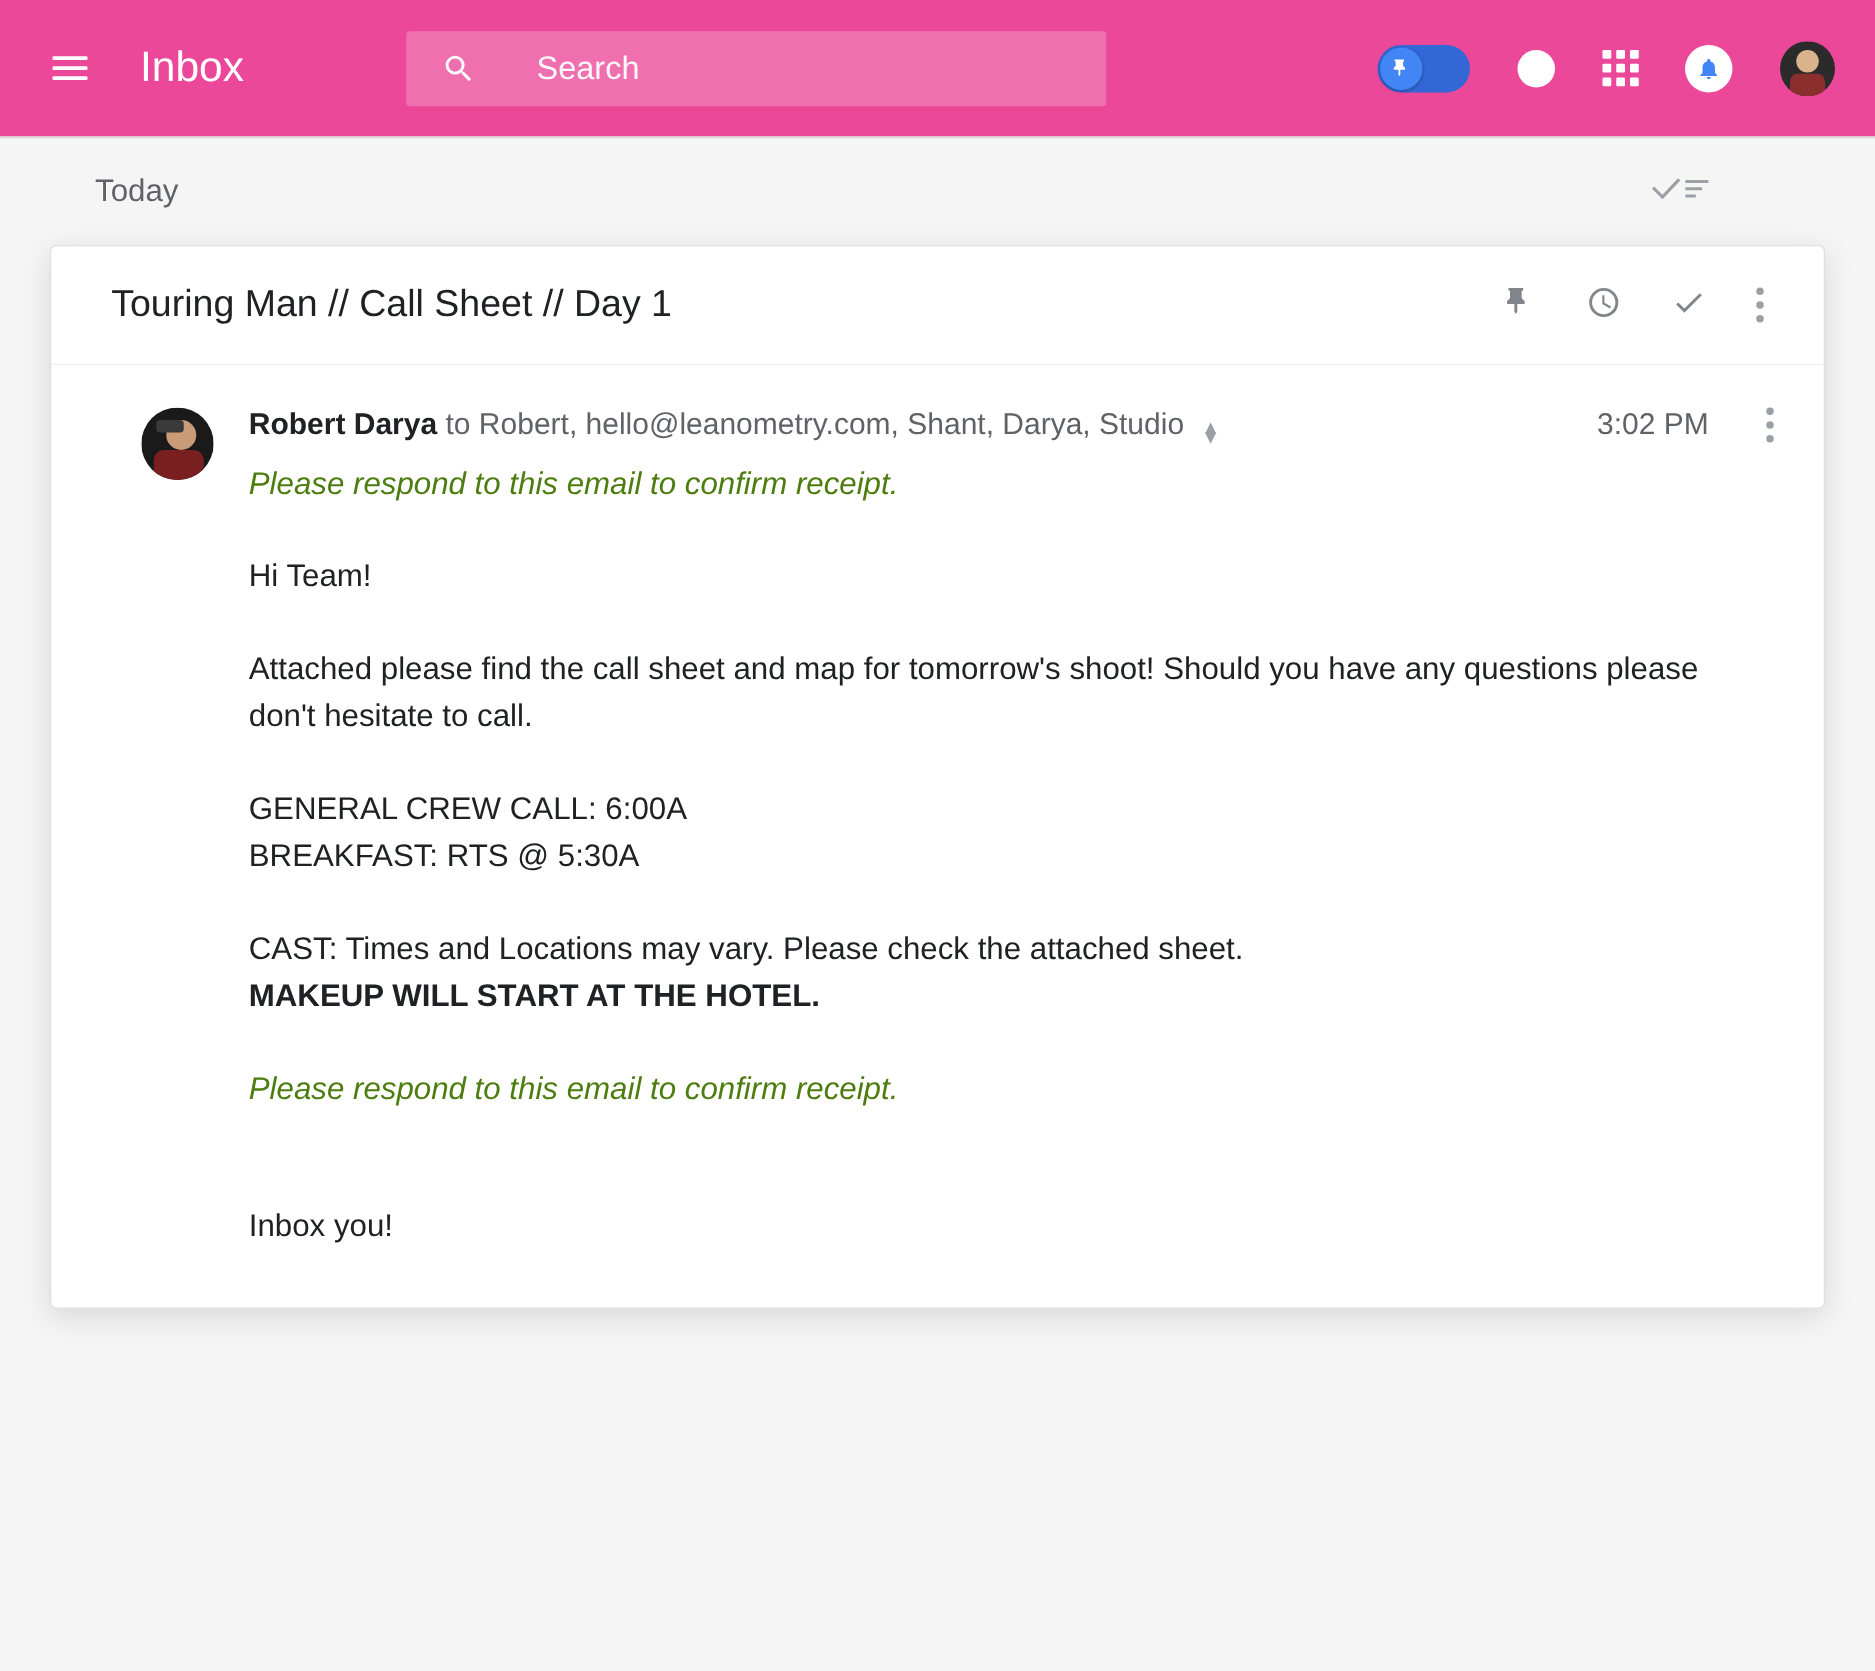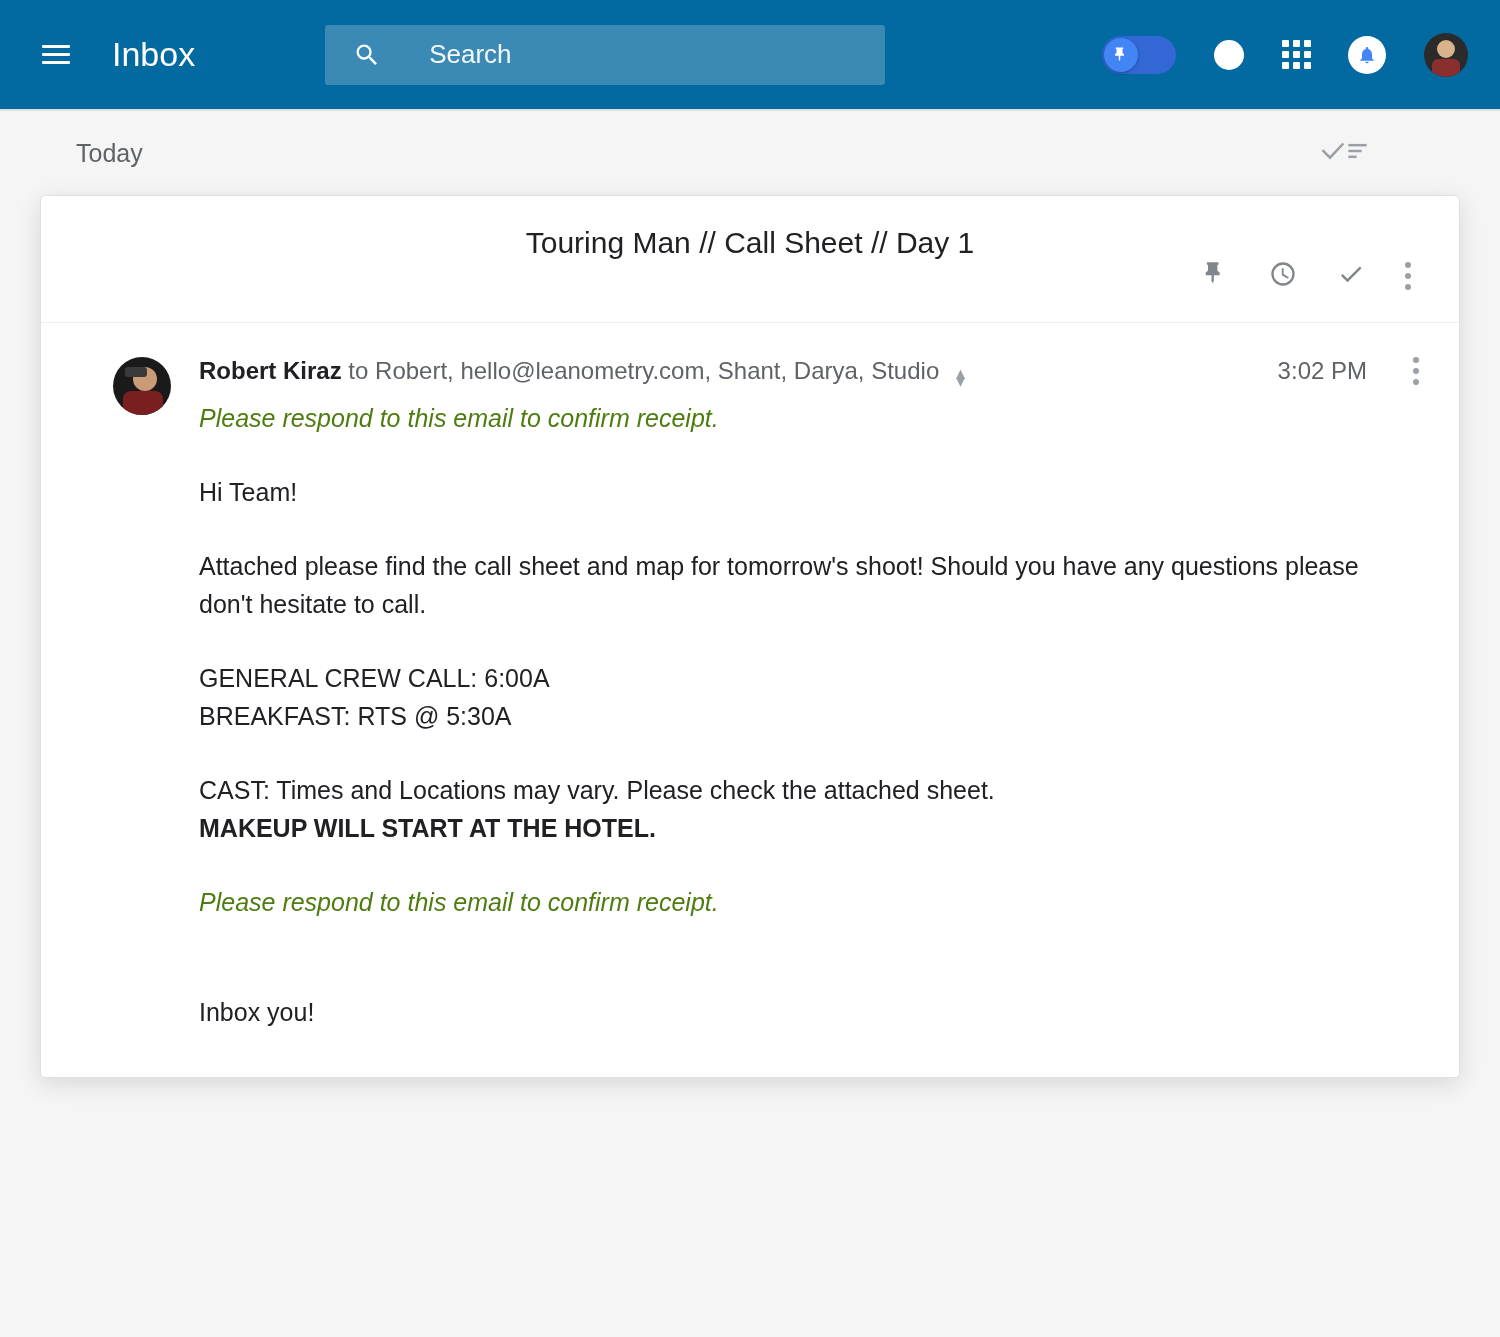--- a/index.html
+++ b/index.html
@@ -9,7 +9,7 @@
   
   .header {
     height: 109px;
-    background: #0369a1;
+    background: #ec4899;
     display: flex;
     align-items: center;
     padding: 0 32px;

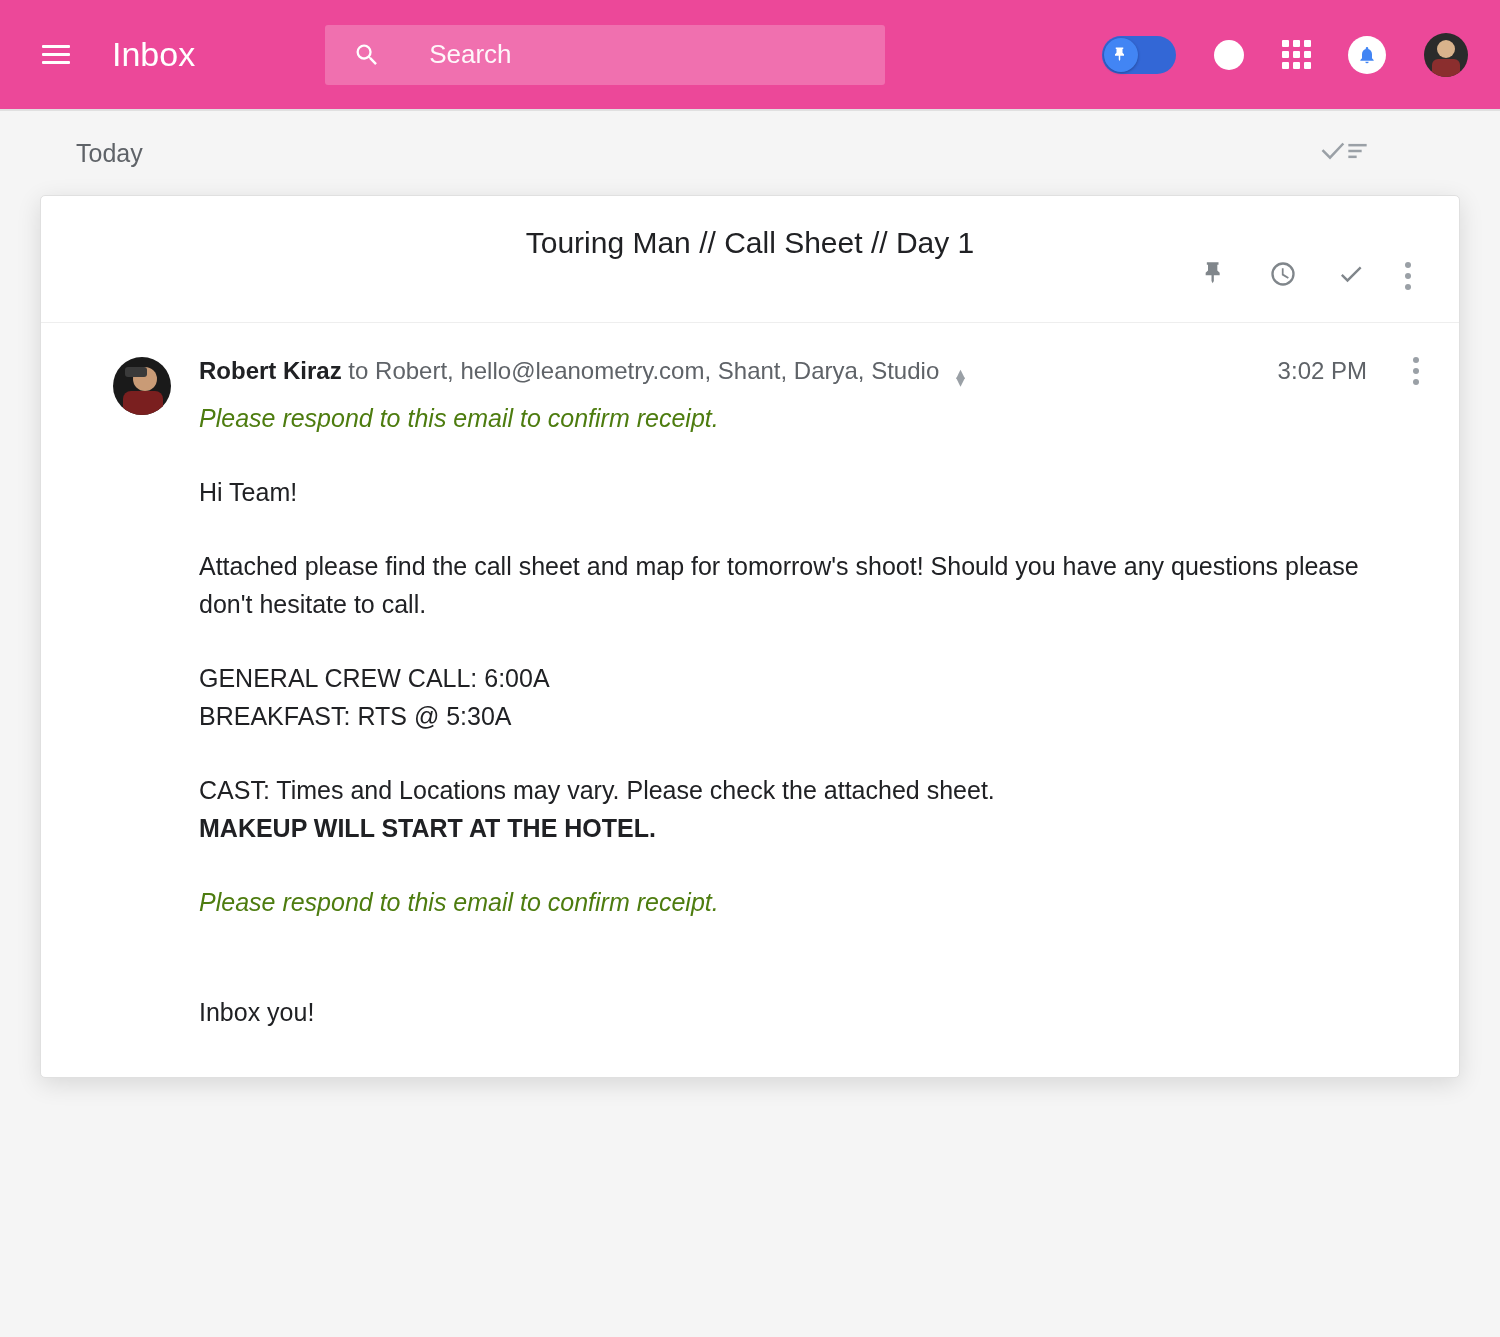--- a/index.html
+++ b/index.html
@@ -80,7 +80,6 @@
     display:flex; align-items:center;
     padding: 30px 48px;
     border-bottom:1px solid #eee;
-    flex-direction:column;
   }
   .subject { font-size:30px; color:#202124; font-weight:400; }
   .subject-actions { margin-left:auto; display:flex; align-items:center; gap:40px; }

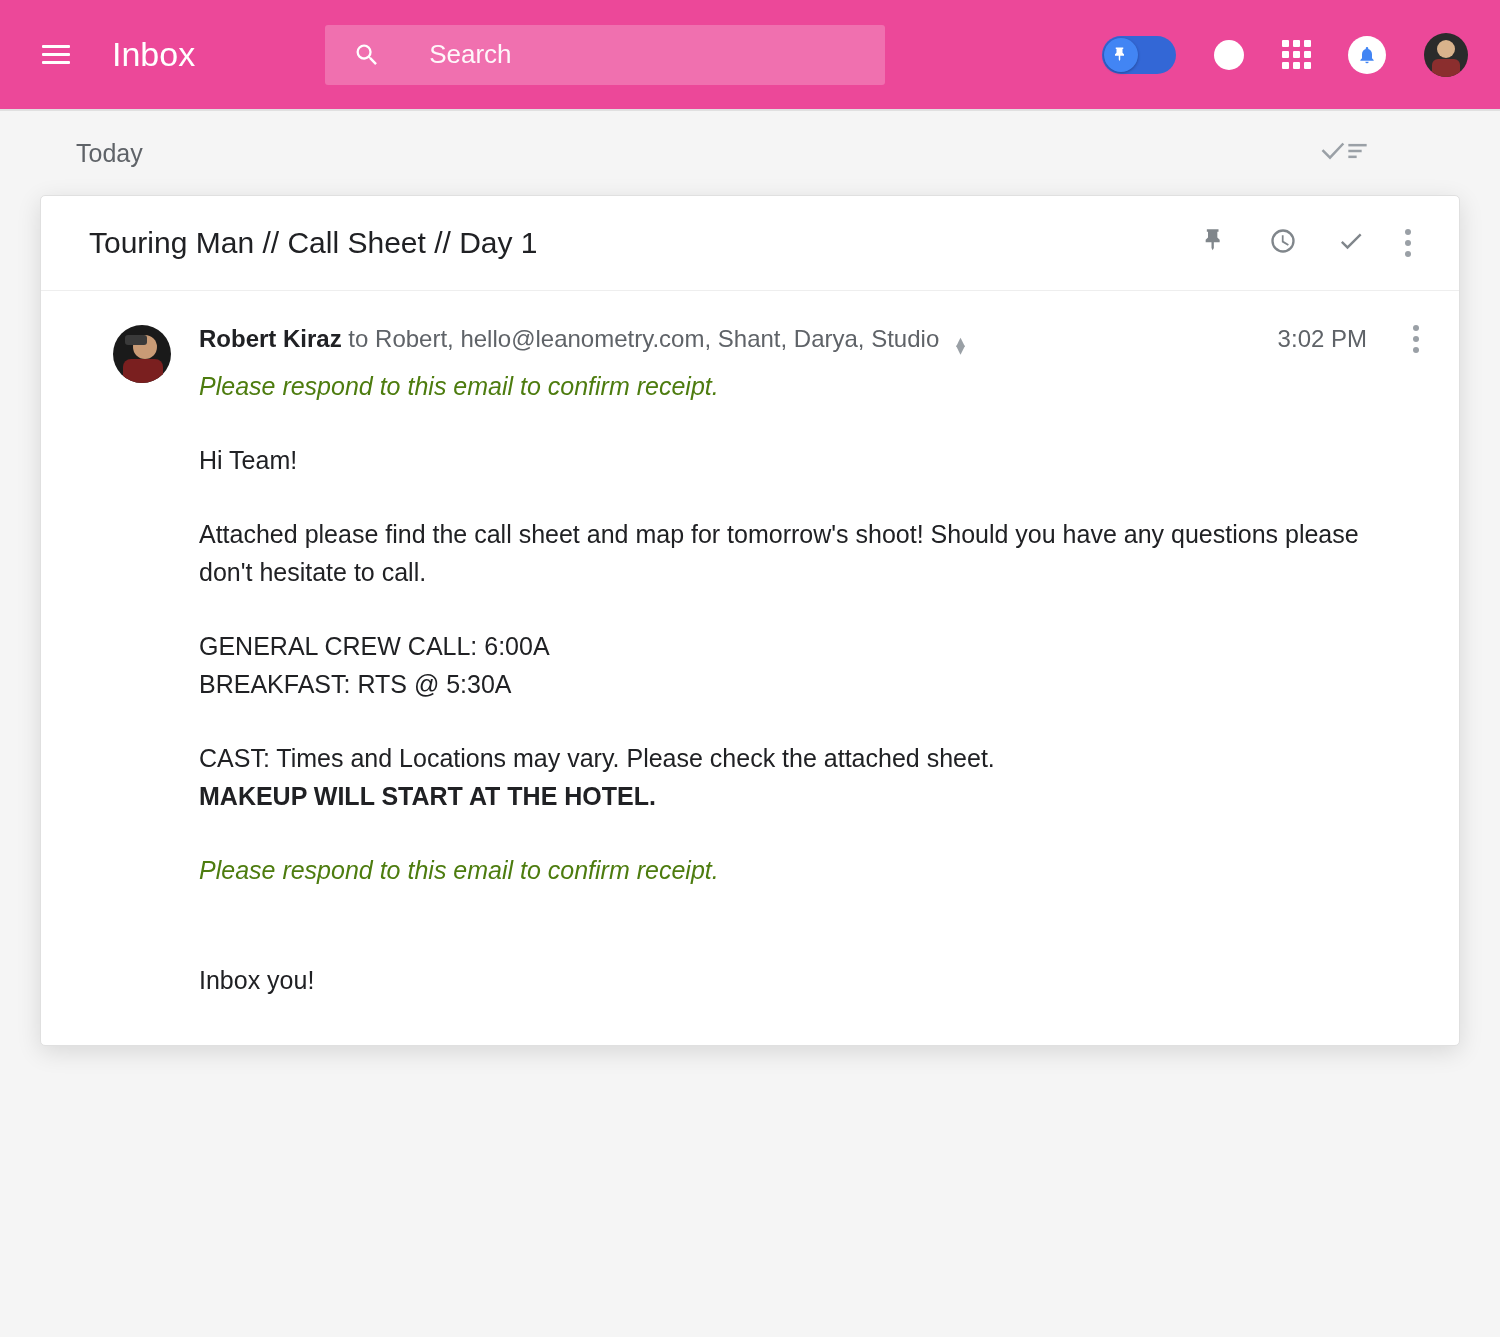--- a/index.html
+++ b/index.html
@@ -230,7 +230,7 @@
     <div class="msg-main">
       <div class="msg-head">
         <div class="from-line">
-          <span class="from-name">Robert Kiraz</span>
+          <span class="from-name">Robert Darya</span>
           <span>to</span>
           <span>Robert, hello@leanometry.com, Shant, Darya, Studio</span>
           <span class="expand-arrows">

